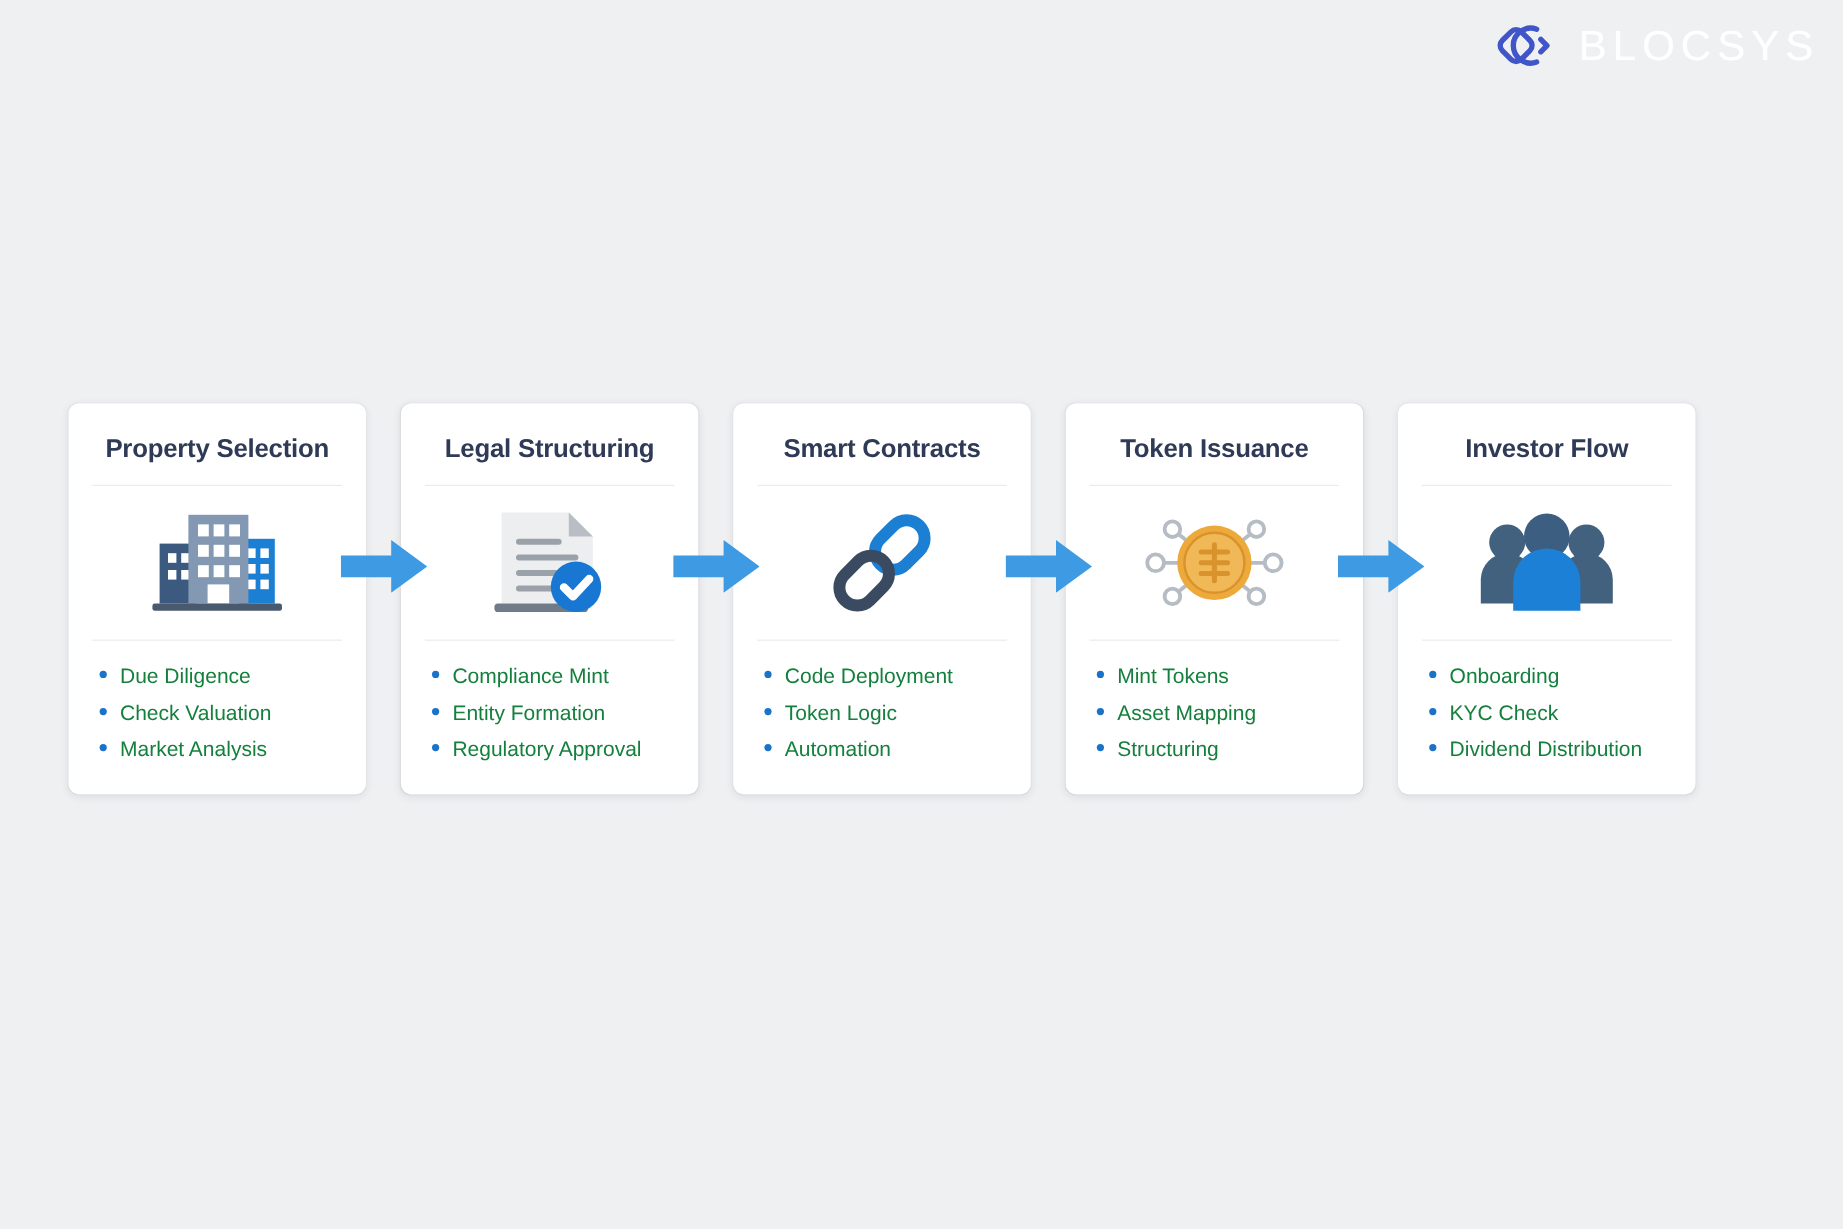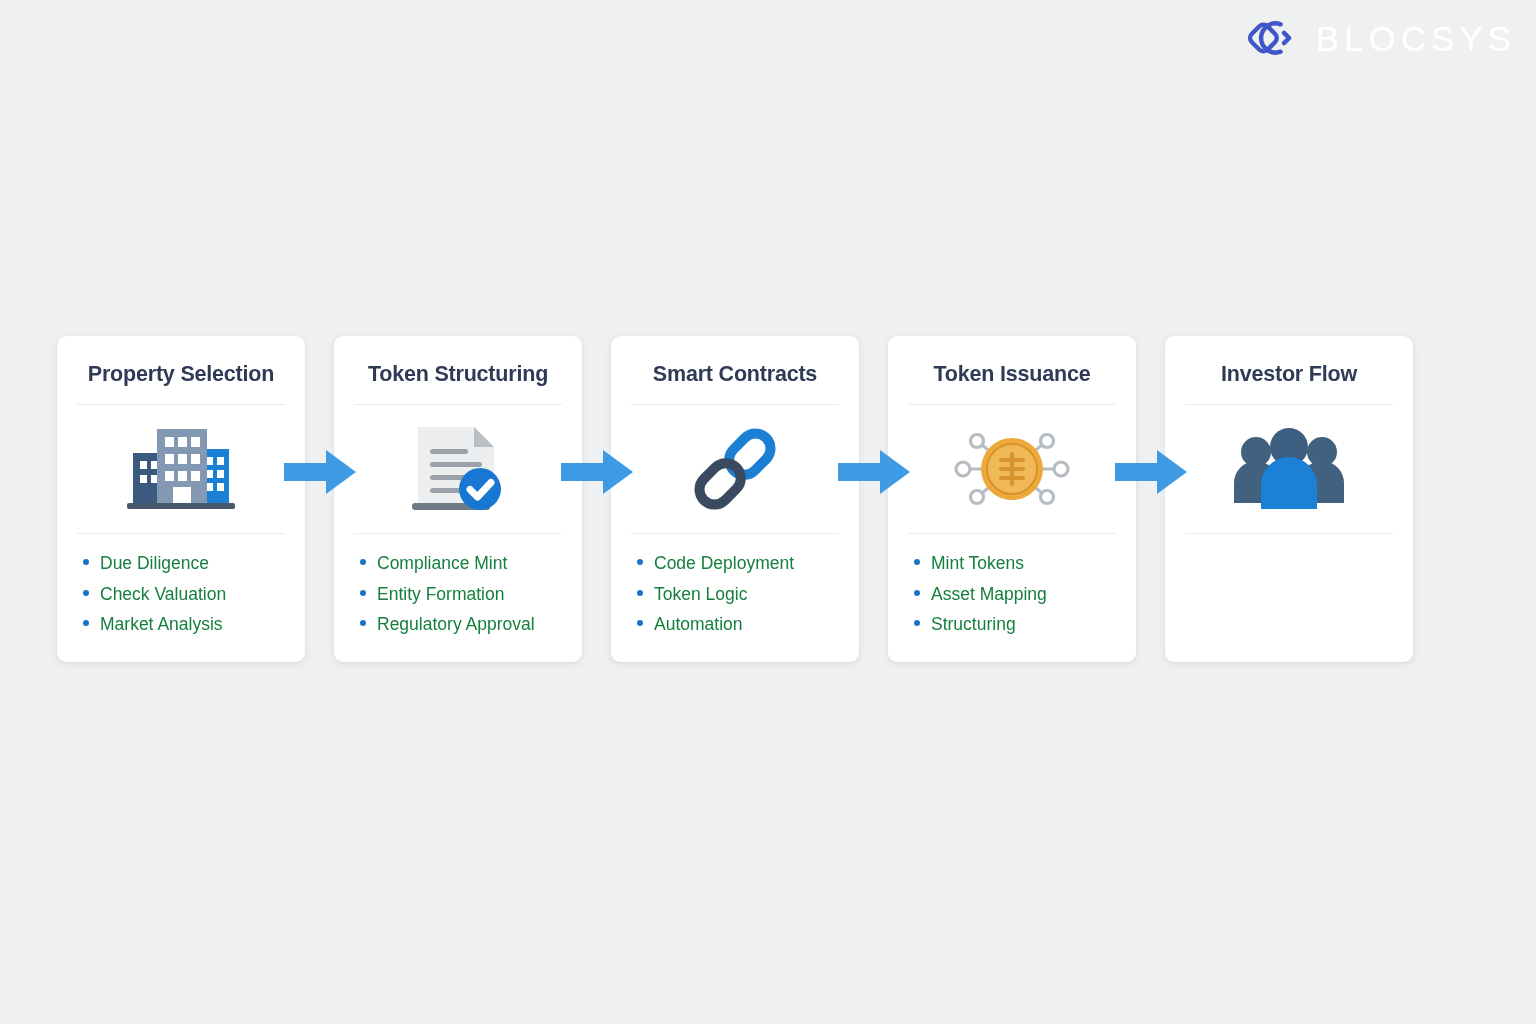--- a/index.html
+++ b/index.html
@@ -199,7 +199,7 @@
   </div>
 
   <div class="card">
-    <div class="card-title">Token Structuring</div>
+    <div class="card-title">Legal Structuring</div>
     <div class="rule"></div>
     <div class="icon-area">
       <svg width="108" height="92" viewBox="0 0 108 92">

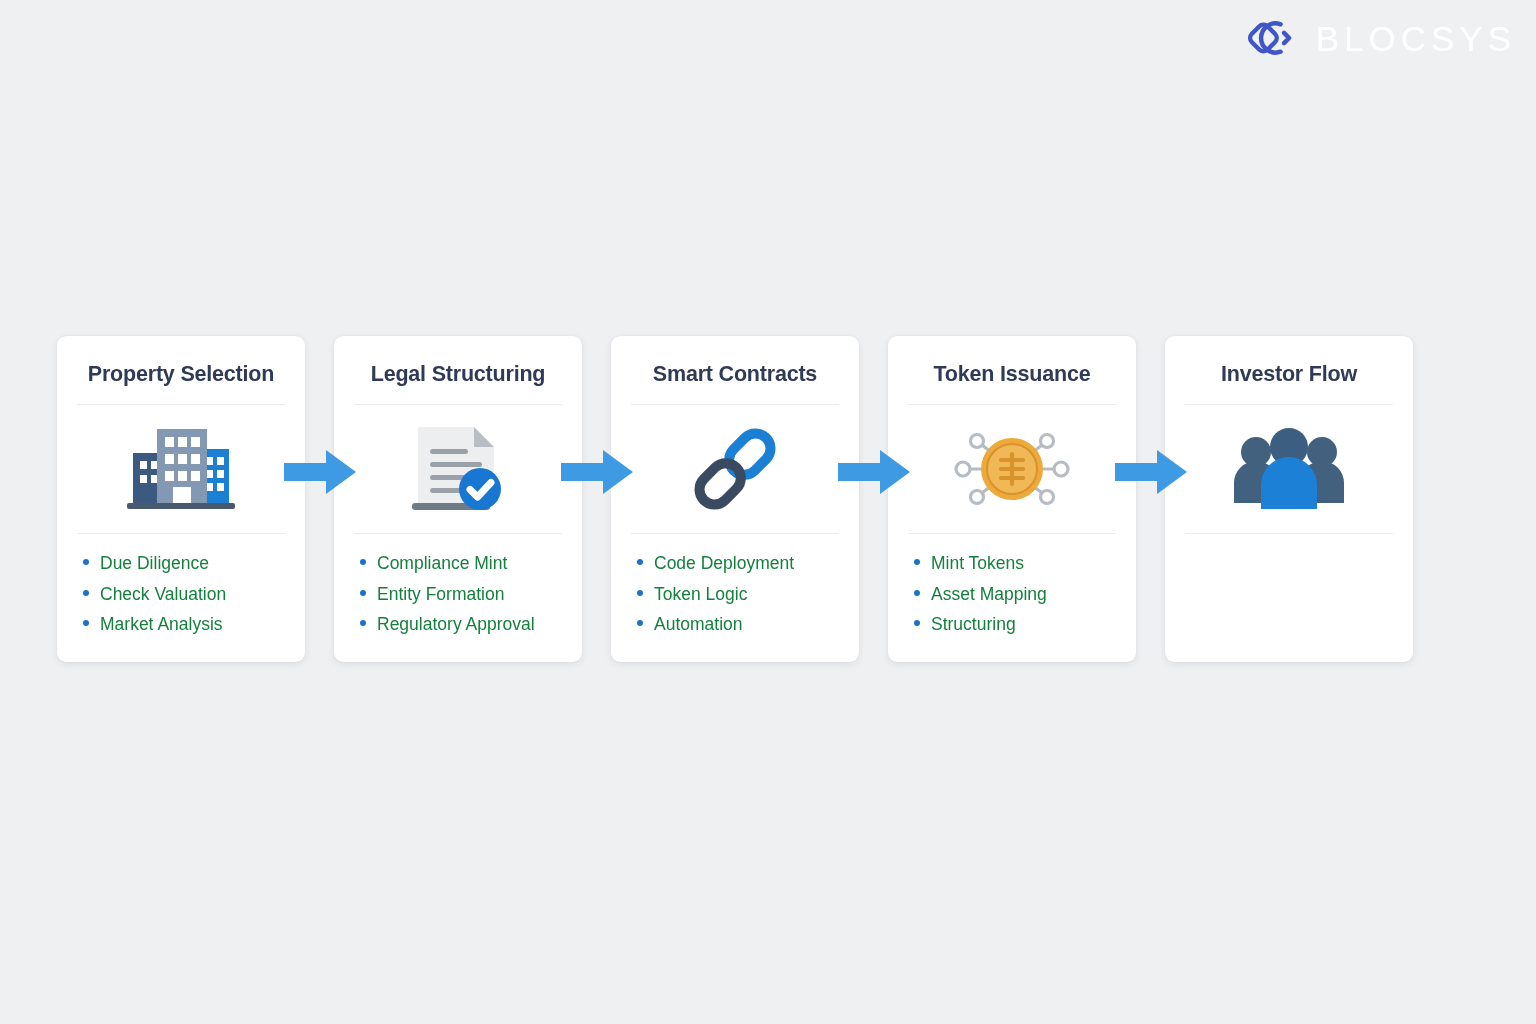--- a/index.html
+++ b/index.html
@@ -348,6 +348,20 @@
       </svg>
     </div>
     <div class="rule"></div>
+    <div class="bullets">
+      <div class="bullet">
+        <span class="dot"></span>
+        <span class="bullet-label">Onboarding</span>
+      </div>
+      <div class="bullet">
+        <span class="dot"></span>
+        <span class="bullet-label">KYC Check</span>
+      </div>
+      <div class="bullet">
+        <span class="dot"></span>
+        <span class="bullet-label">Dividend Distribution</span>
+      </div>
+    </div>
   </div>
 
 </div>

